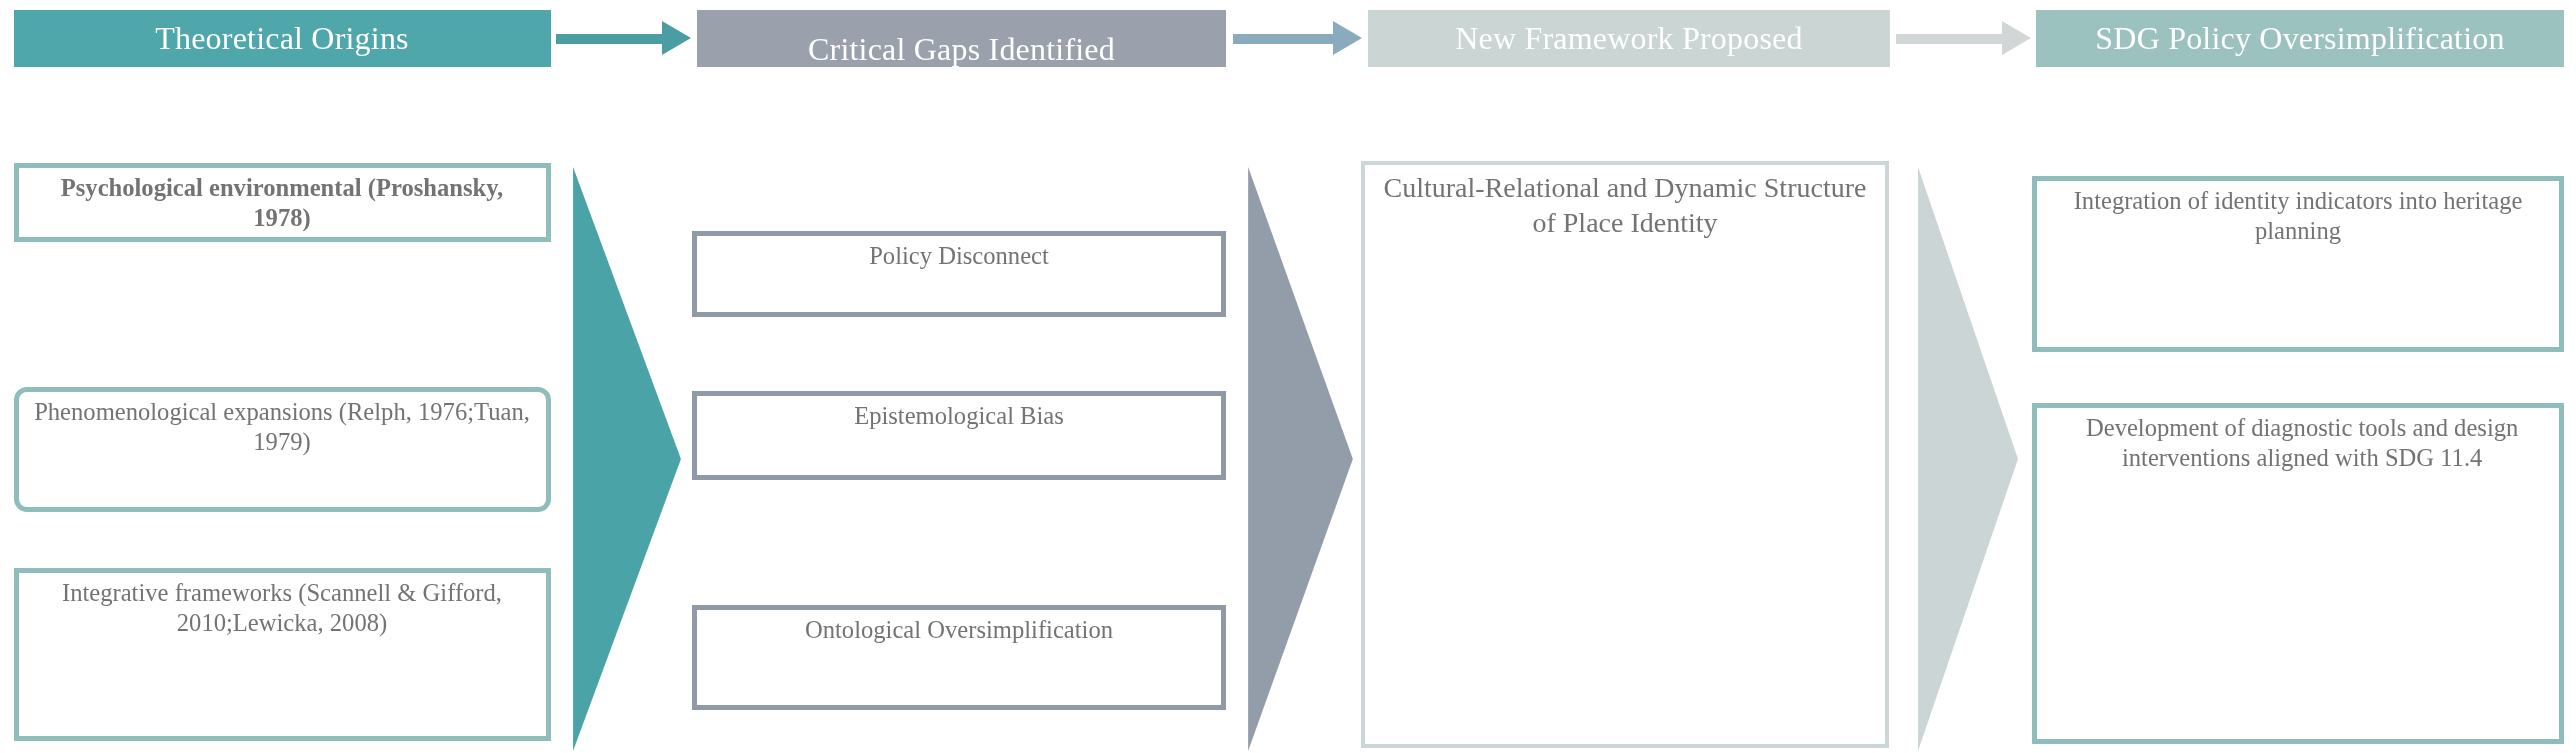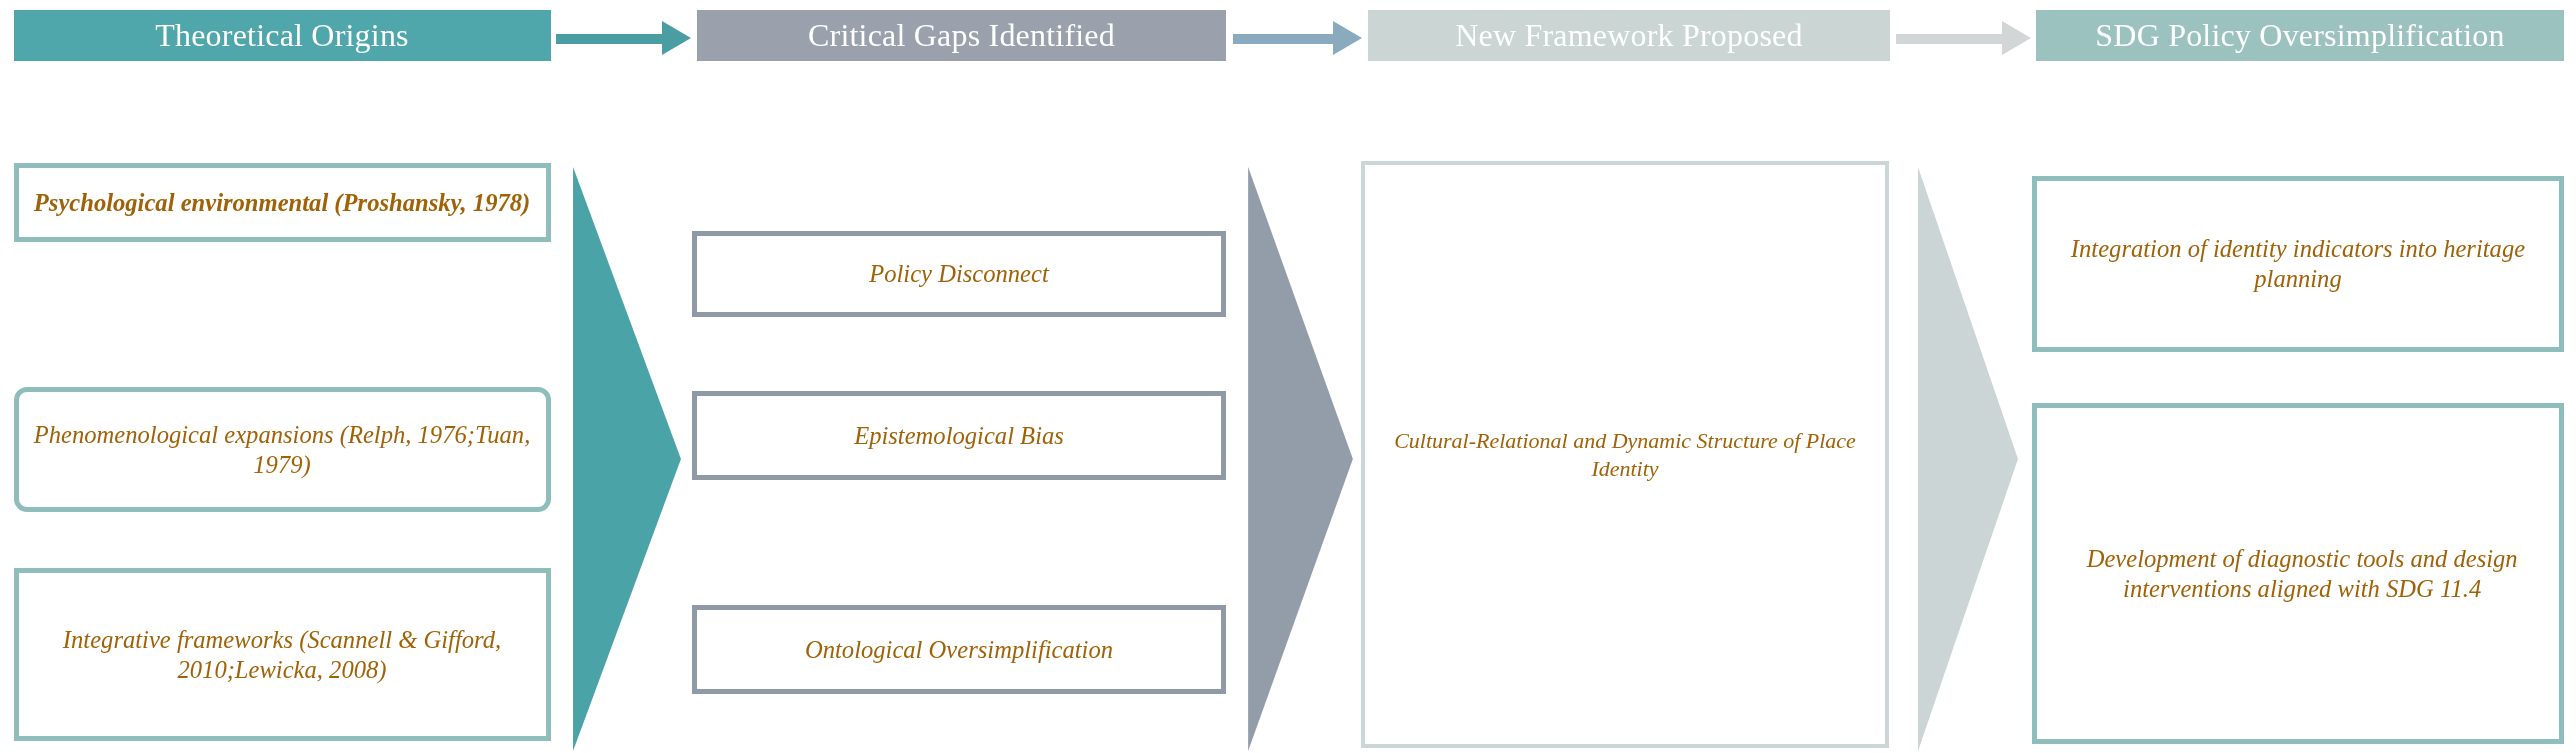--- a/index.html
+++ b/index.html
@@ -8,11 +8,11 @@
 
   
   .hdr{
-    position:absolute;top:10.3px;height:51px;
+    position:absolute;top:10.3px;height:57px;
     display:flex;align-items:center;justify-content:center;
     text-align:center;color:#ffffff;
     font-size:32px;line-height:1.06;letter-spacing:0.2px;
-    box-sizing:border-box;padding:8px 8px;
+    box-sizing:border-box;padding:0 8px;
     font-family:"Liberation Serif",serif;
   }
   .hdr1{left:13.5px;width:537px;background:#4fa7ab;}

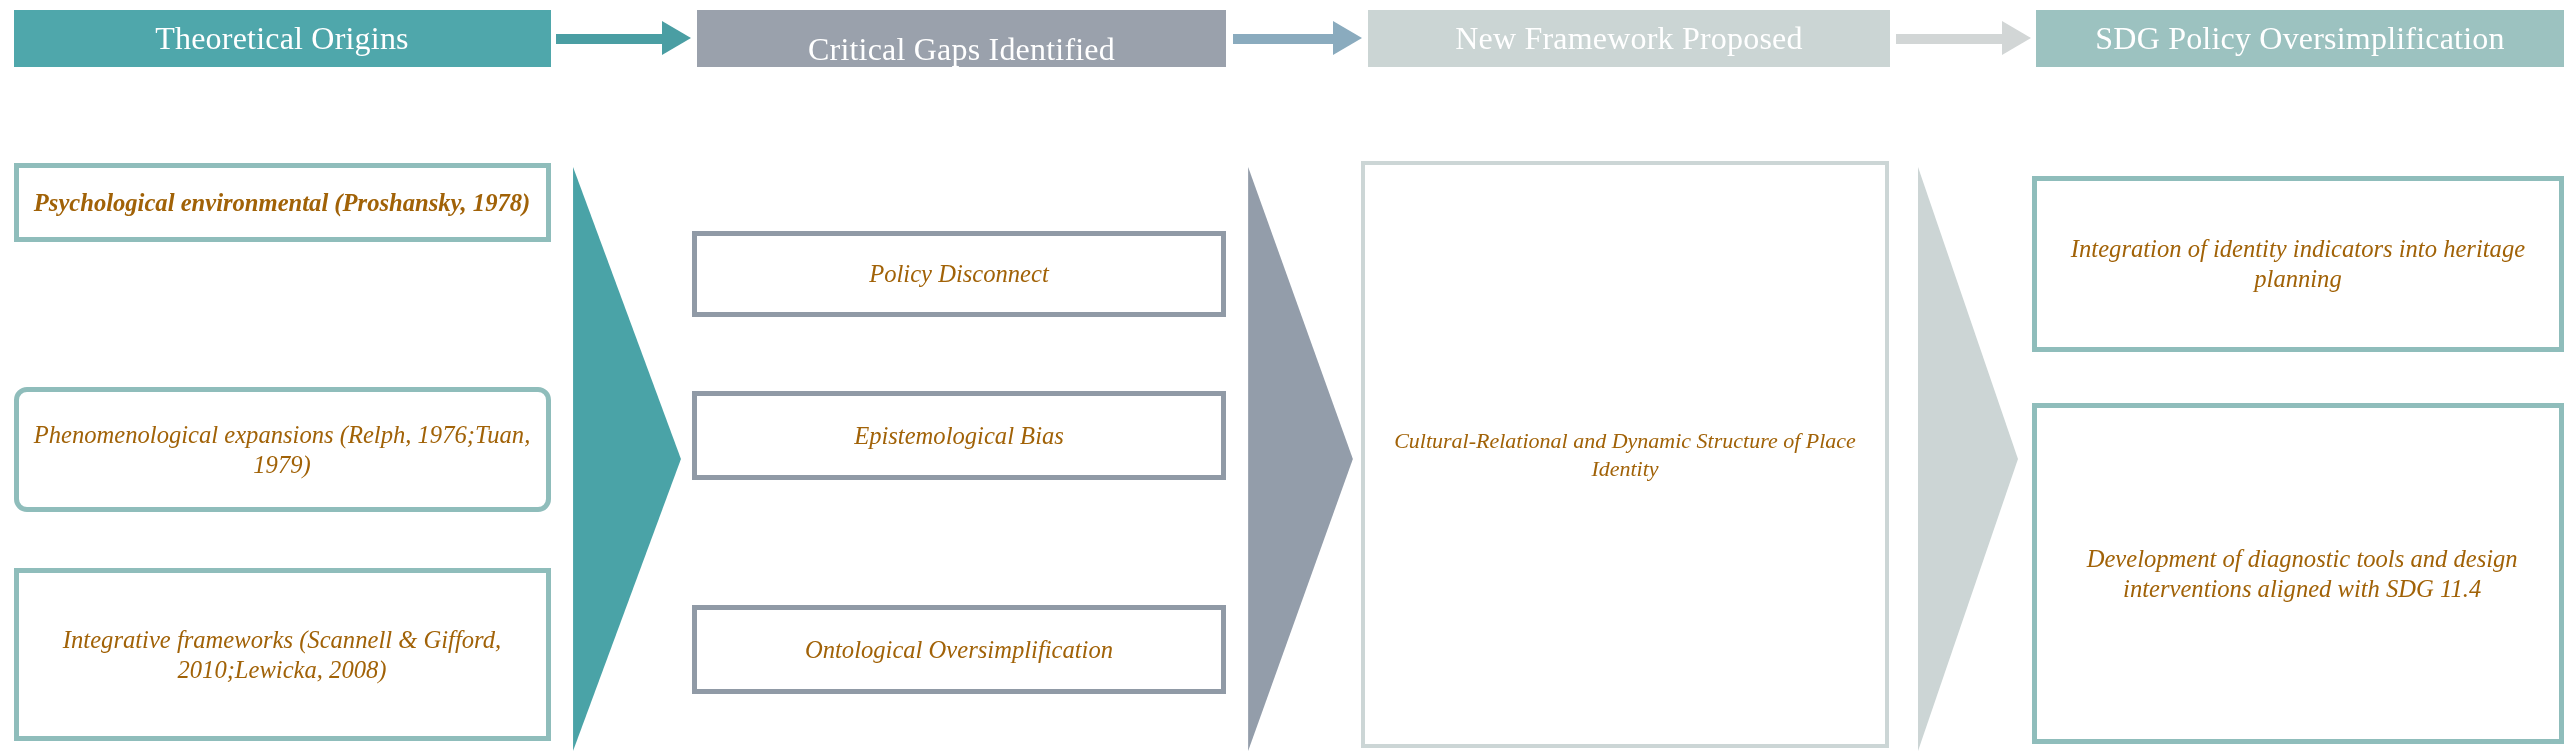--- a/index.html
+++ b/index.html
@@ -44,9 +44,9 @@
   
   .card{
     position:absolute;box-sizing:border-box;background:#ffffff;
-    display:flex;align-items:center;justify-content:center;text-align:center;
-    color:#a16207;font-size:24.6px;line-height:1.22;
-    padding:4.8px 12.7px;font-family:"Liberation Serif",serif;font-style:italic;
+    display:flex;justify-content:center;text-align:center;
+    color:#737373;font-size:24.6px;line-height:1.22;
+    padding:4.8px 12.7px;font-family:"Liberation Serif",serif;
   }
   .card.teal{border:5.6px solid #8fbdbb;}
   .card.gray{border:5.6px solid #909aa6;}

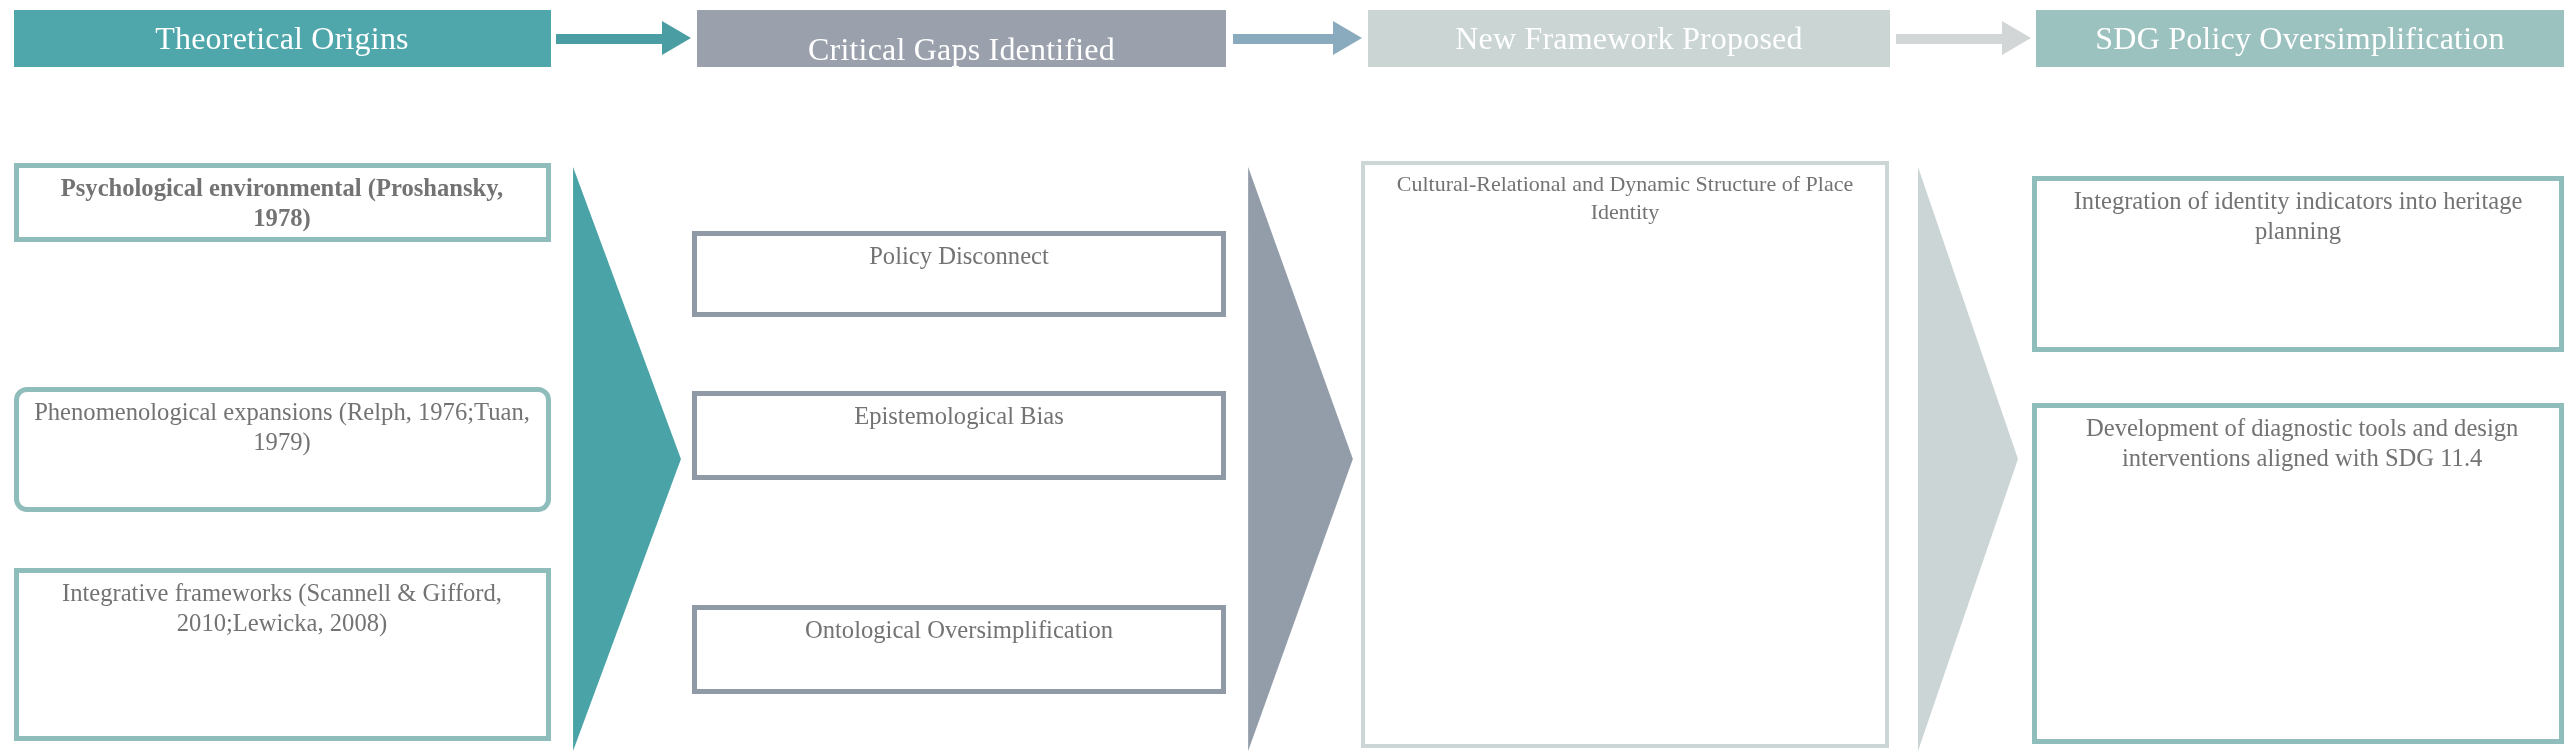--- a/index.html
+++ b/index.html
@@ -53,7 +53,7 @@
   .card.pale{border:4px solid #ccd6d6;}
   .card.bold{font-weight:bold;}
   .card .txt{width:100%;}
-  .big{font-size:22px;line-height:1.26;}
+  .big{font-size:28px;line-height:1.26;}
 </style>
 </head>
 <body>

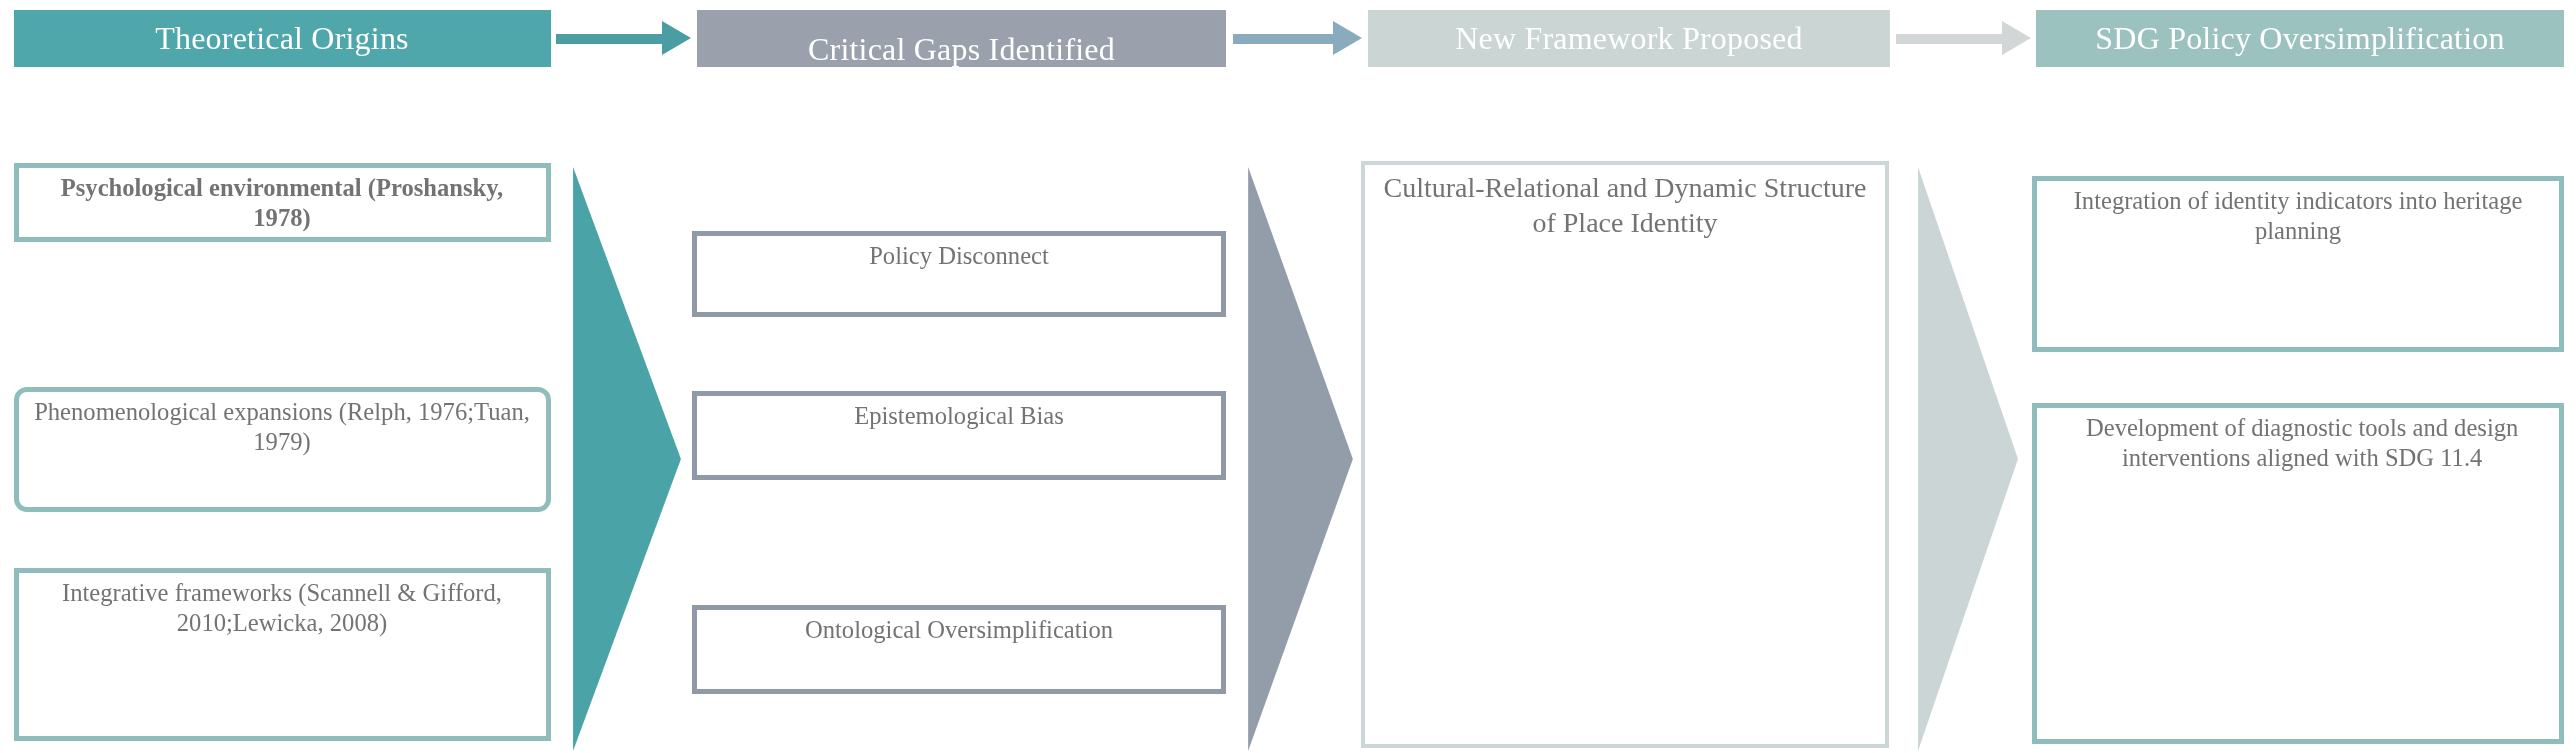--- a/index.html
+++ b/index.html
@@ -108,7 +108,7 @@
   <div class="card gray" style="left:692px;top:391px;width:534px;height:89px;">
     <span class="txt">Epistemological Bias</span>
   </div>
-  <div class="card gray" style="left:692px;top:605px;width:534px;height:89px;">
+  <div class="card gray" style="left:692px;top:605px;width:534px;height:105px;">
     <span class="txt">Ontological Oversimplification</span>
   </div>
 

